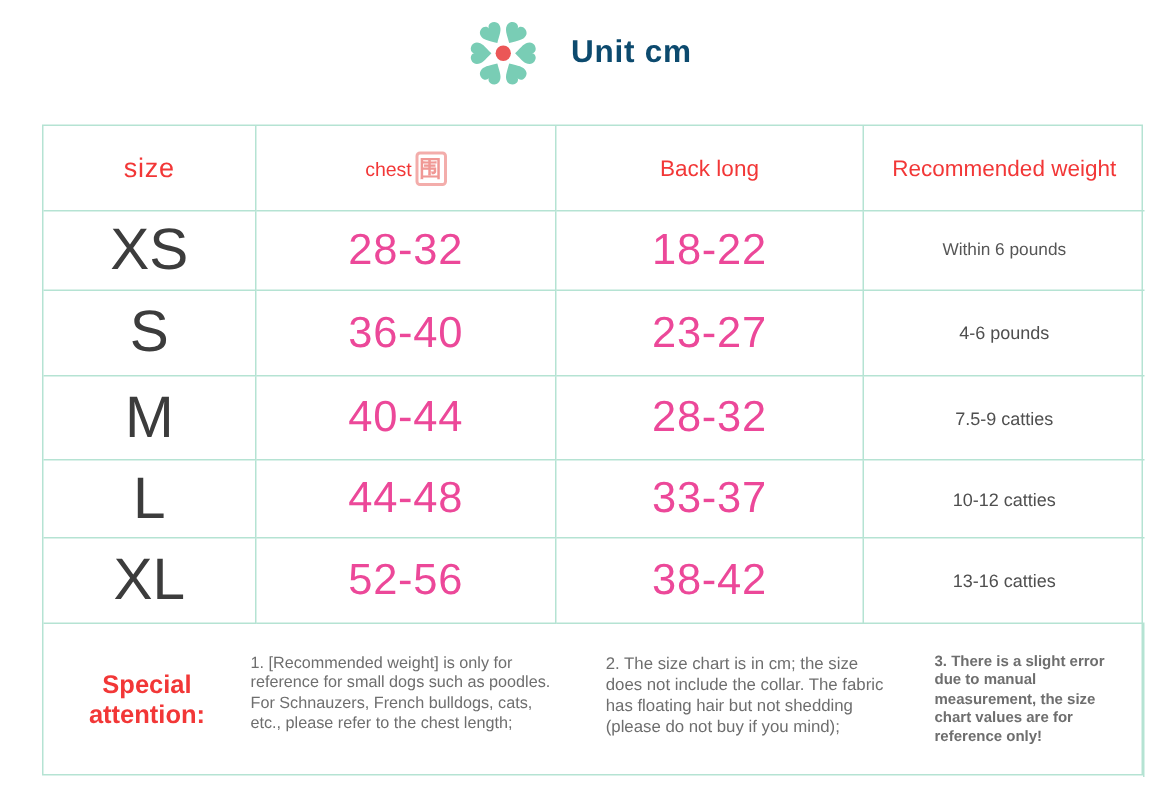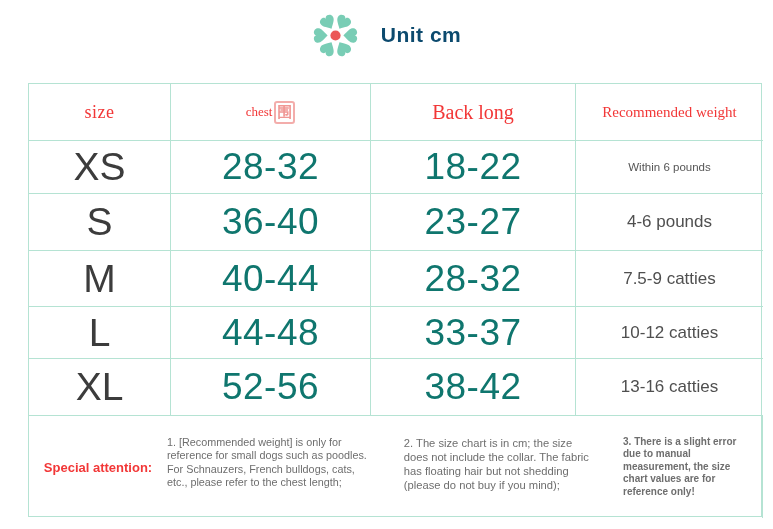--- a/index.html
+++ b/index.html
@@ -37,7 +37,7 @@
   }
   .cell.last-col { border-right: none; }
 
-  .th { color: #f23737; font-family: Liberation Serif, serif; }
+  .th { color: #f23737; }
   .th-size  { font-size: 18px; letter-spacing: 0.5px; }
   .th-chest { font-size: 13px; gap: 2px; }
   .th-back  { font-size: 20px; }

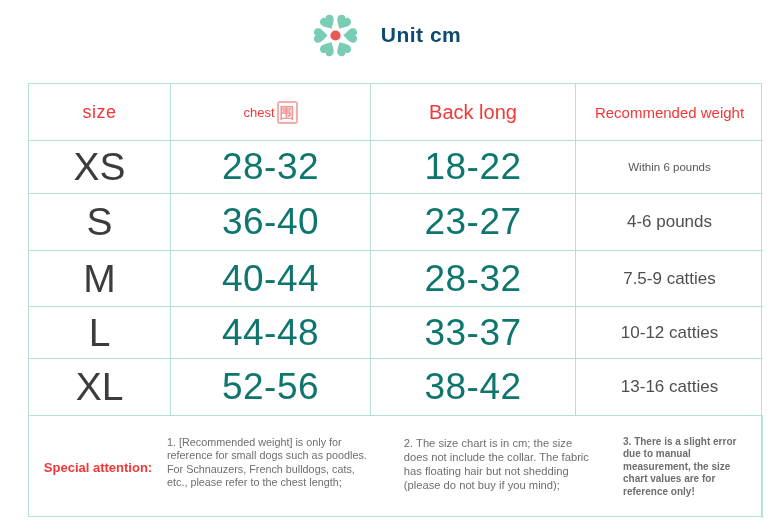--- a/index.html
+++ b/index.html
@@ -40,7 +40,7 @@
   .th { color: #f23737; }
   .th-size  { font-size: 18px; letter-spacing: 0.5px; }
   .th-chest { font-size: 13px; gap: 2px; }
-  .th-back  { font-size: 20px; }
+  .th-back  { font-size: 15px; }
   .th-weight{ font-size: 15px; }
 
   .stamp-icon {

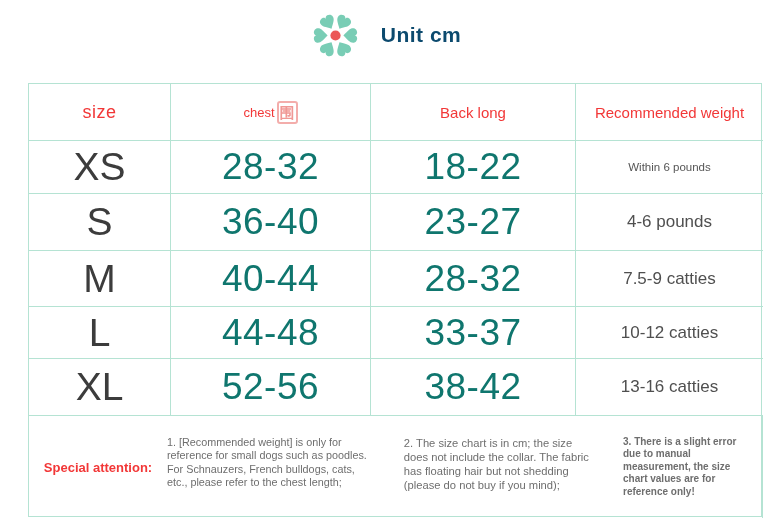--- a/index.html
+++ b/index.html
@@ -52,7 +52,7 @@
   }
 
   .td-size   { font-size: 39px; color: #3c3c3c; font-stretch: condensed; }
-  .td-num    { font-size: 37px; color: #0f766e; font-stretch: condensed; letter-spacing: 0.5px; }
+  .td-num    { font-size: 29px; color: #ec4899; font-stretch: condensed; letter-spacing: 0.5px; }
   .td-weight { font-size: 17px; color: #4f4f4f; }
   .td-weight.small { font-size: 11.5px; color: #565656; }
 

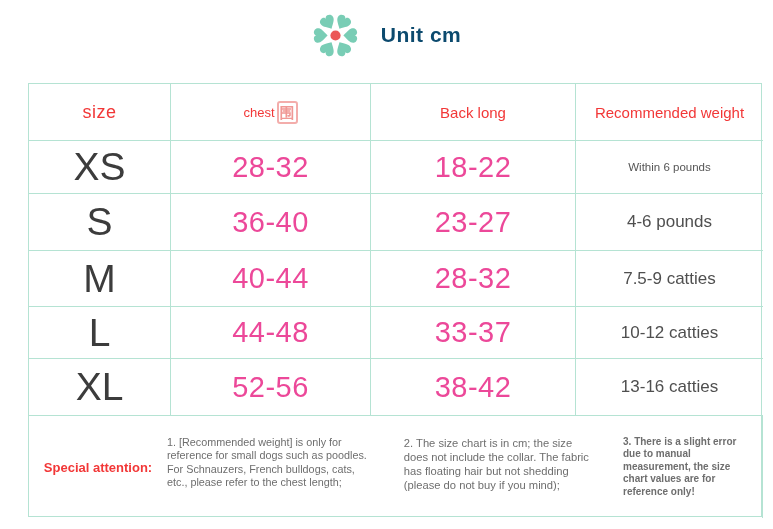--- a/index.html
+++ b/index.html
@@ -53,7 +53,7 @@
 
   .td-size   { font-size: 39px; color: #3c3c3c; font-stretch: condensed; }
   .td-num    { font-size: 29px; color: #ec4899; font-stretch: condensed; letter-spacing: 0.5px; }
-  .td-weight { font-size: 17px; color: #4f4f4f; }
+  .td-weight { font-size: 12px; color: #4f4f4f; }
   .td-weight.small { font-size: 11.5px; color: #565656; }
 
   

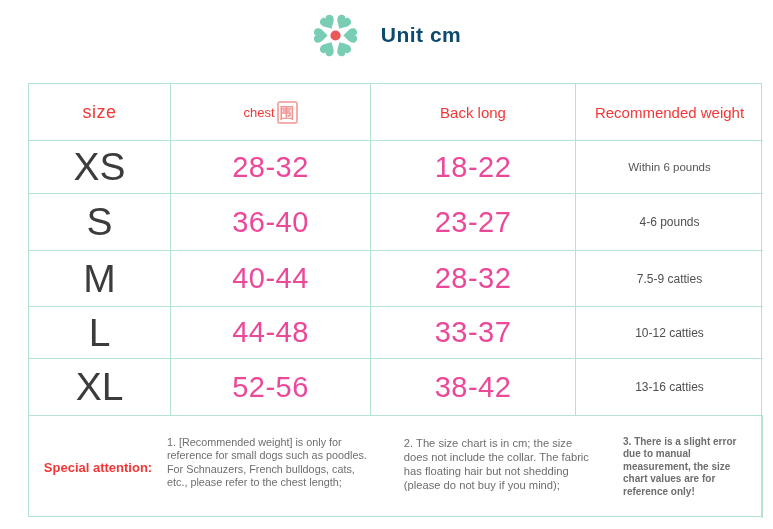--- a/index.html
+++ b/index.html
@@ -65,7 +65,7 @@
   }
   .notes-label {
     width: 138px; flex: 0 0 138px;
-    color: #f23737; font-size: 13px; font-weight: 700;
+    color: #f23737; font-size: 17px; font-weight: 700;
     text-align: center;
   }
   .notes-list { flex: 1; display: flex; flex-direction: row; gap: 26px; }

